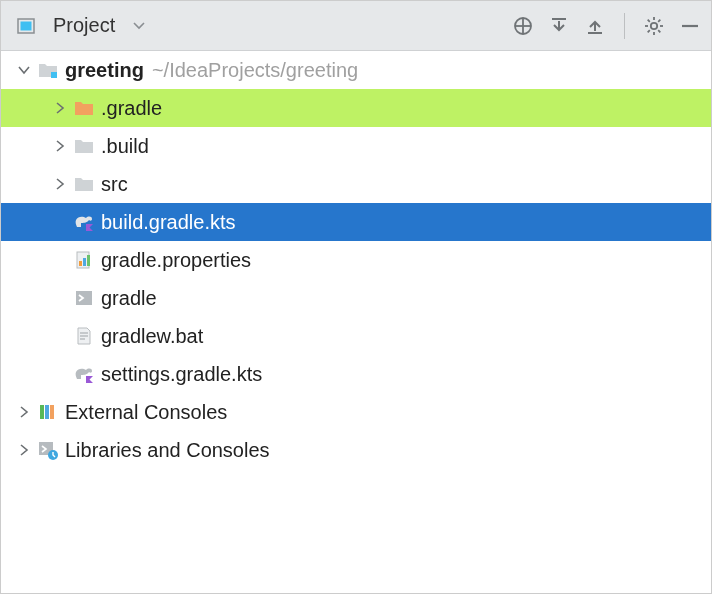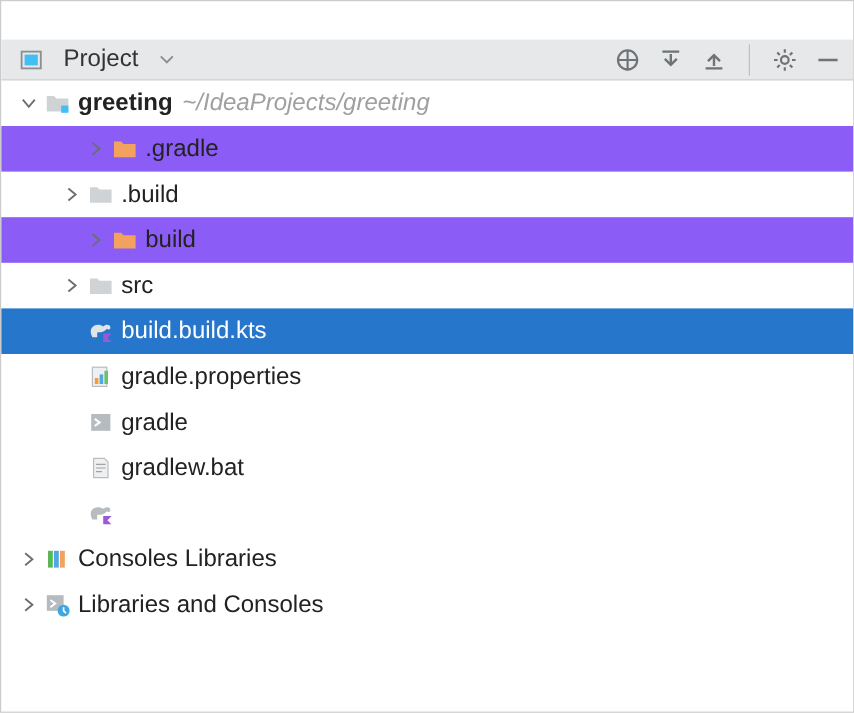--- a/index.html
+++ b/index.html
@@ -12,13 +12,12 @@
     border: 1px solid #ccc;
   }
   .header {
-    height: 34px;
+    height: 50px;
     background: #e6e8ea;
     border-bottom: 1px solid #cfd1d3;
     display: flex;
     align-items: center;
     padding: 0 10px 0 12px;
-    margin-top: 32px;
   }
   .header-left {
     display: flex;

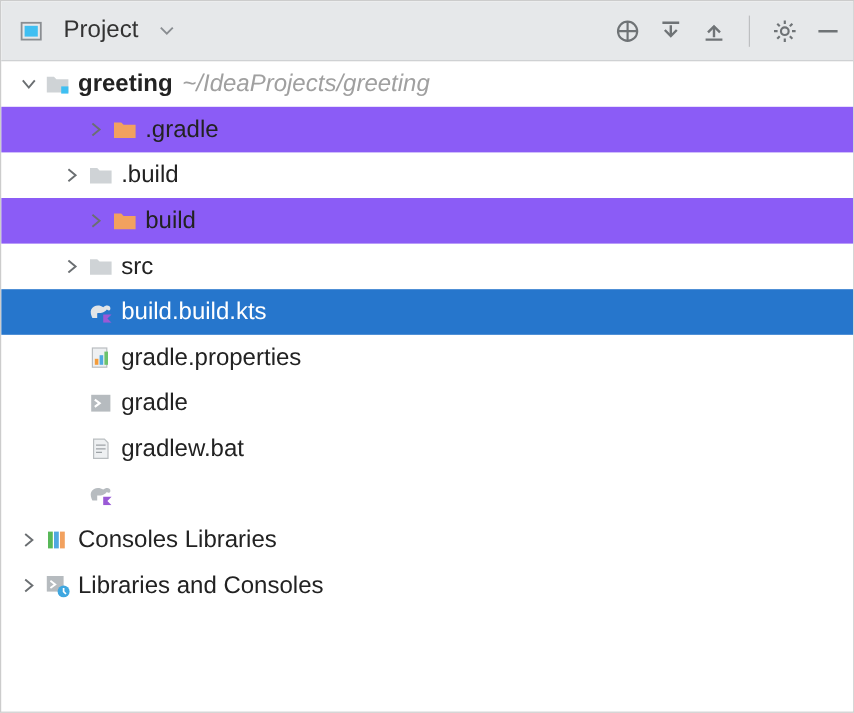--- a/index.html
+++ b/index.html
@@ -84,7 +84,6 @@
     color: #a0a0a0;
     margin-left: 8px;
     font-size: 20px;
-    font-style: italic;
   }
   svg { display: block; }
 </style>

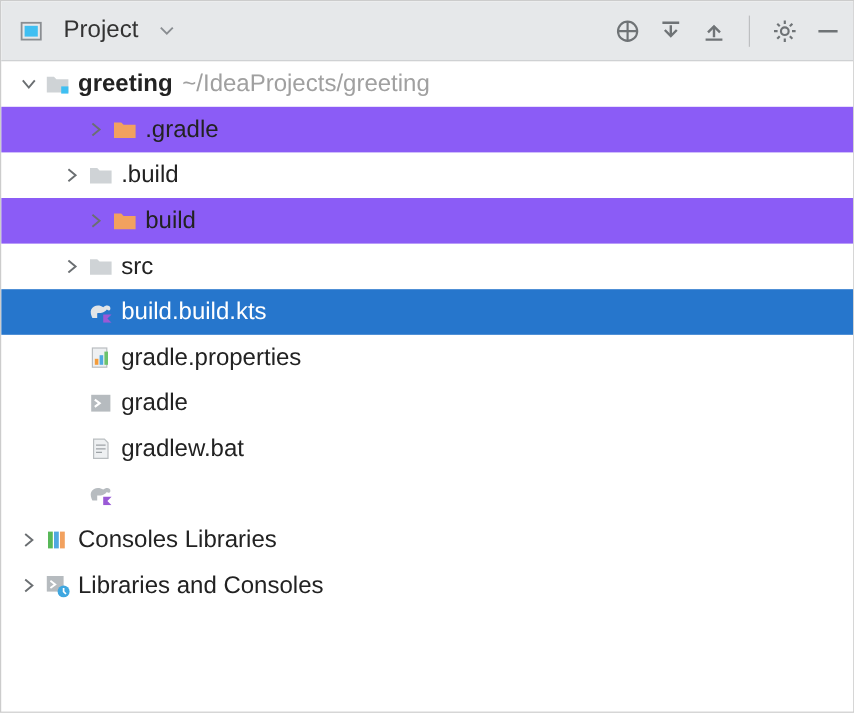--- a/index.html
+++ b/index.html
@@ -56,8 +56,7 @@
     color: #222;
   }
   .row.highlight-yellow {
-    background: #8b5cf6;
-    padding-left: 20px;
+    background: #bef264;
   }
   .row.selected {
     background: #2676cc;

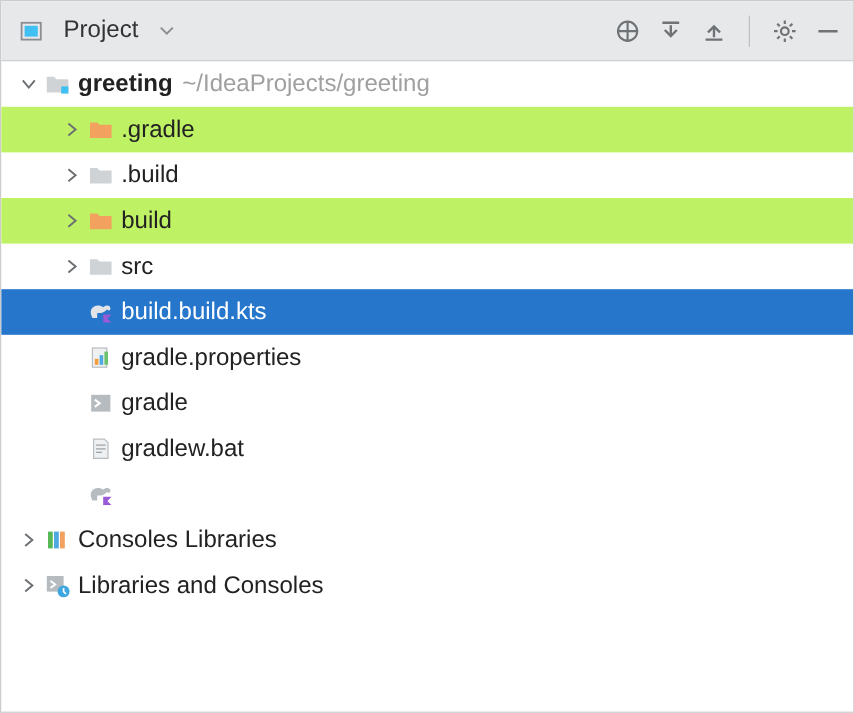--- a/index.html
+++ b/index.html
@@ -200,20 +200,6 @@
     <span class="label">.build</span>
   </div>
 
-  <div class="row highlight-yellow">
-    <span class="indent" style="width:48px"></span>
-    <span class="chevron">
-      <svg width="10" height="12" viewBox="0 0 10 12">
-          <path d="M2 1 L8 6 L2 11" fill="none" stroke="#6b6f72" stroke-width="1.6"></path>
-        </svg>
-    </span>
-    <span class="icon-slot">
-      <svg width="20" height="16" viewBox="0 0 20 16">
-          <path d="M1 2 L7 2 L9 4 L19 4 L19 15 L1 15 Z" fill="#f2a15f"></path>
-        </svg>
-    </span>
-    <span class="label">build</span>
-  </div>
 
 
   <div class="row">

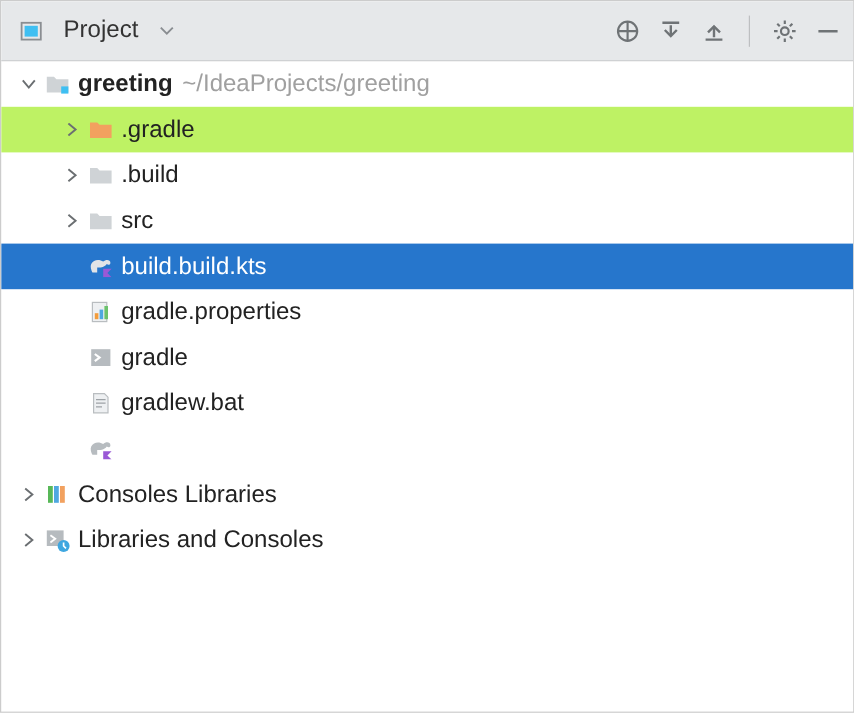--- a/index.html
+++ b/index.html
@@ -225,7 +225,7 @@
         <path d="M13 11 L20 11 L16.5 14.5 L20 18 L13 18 Z" fill="#9a59d6"></path>
       </svg>
     </span>
-    <span class="label">build.build.kts</span>
+    <span class="label">build.gradle.kts</span>
   </div>
 
   <div class="row">

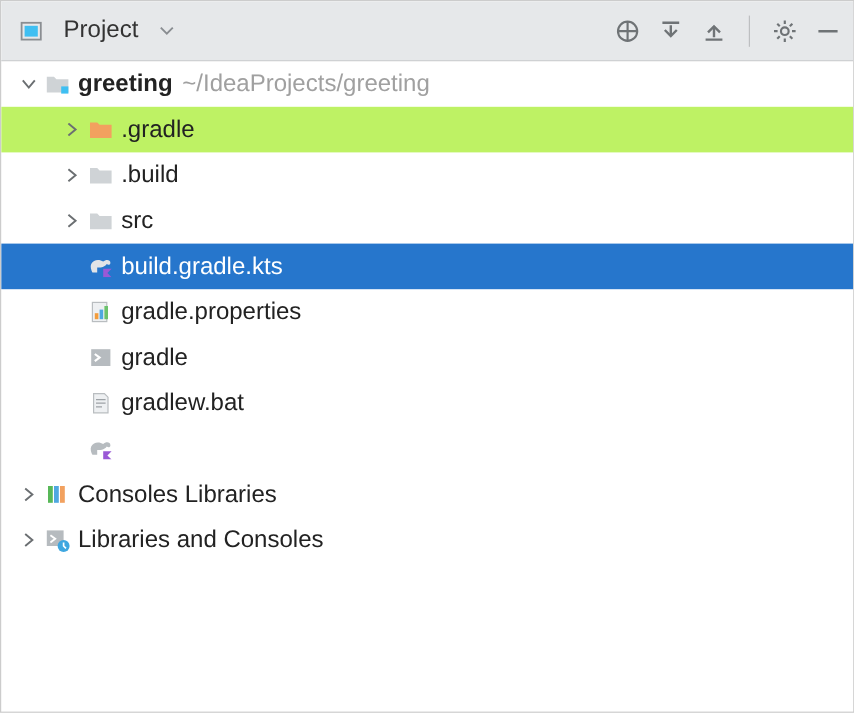--- a/index.html
+++ b/index.html
@@ -273,6 +273,7 @@
         <path d="M13 11 L20 11 L16.5 14.5 L20 18 L13 18 Z" fill="#9a59d6"></path>
       </svg>
     </span>
+    <span class="label">settings.gradle.kts</span>
   </div>
 
   <div class="row">

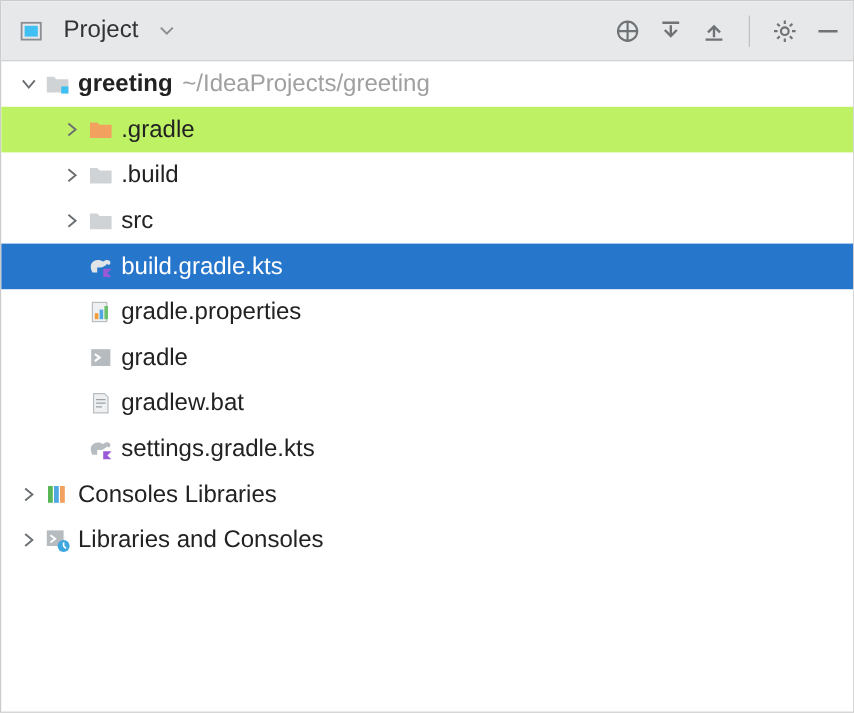--- a/index.html
+++ b/index.html
@@ -290,7 +290,7 @@
         <rect x="12" y="3" width="4" height="14" fill="#f2a15f"></rect>
       </svg>
     </span>
-    <span class="label">Consoles Libraries</span>
+    <span class="label">External Consoles</span>
   </div>
 
   <div class="row">

